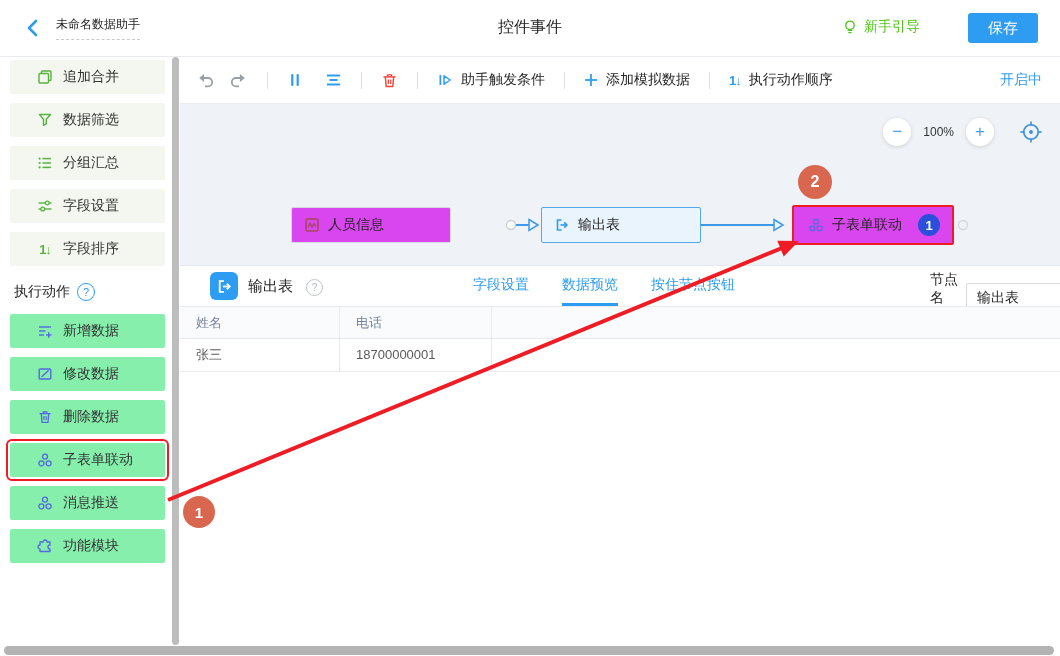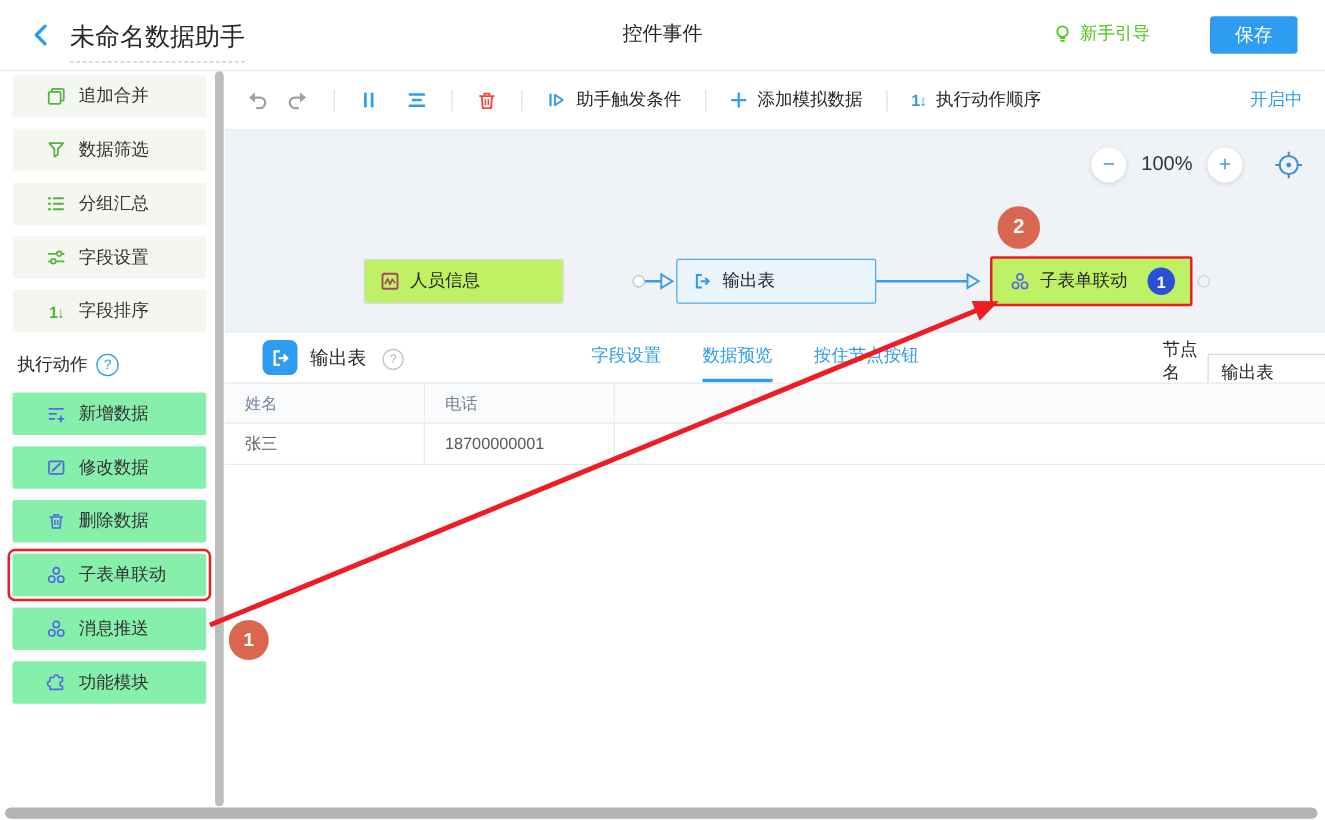--- a/index.html
+++ b/index.html
@@ -12,7 +12,7 @@
   
   .topbar{position:absolute;top:0;left:0;right:0;height:56px;background:#fff;border-bottom:1px solid #e8eaed;z-index:10;}
   .back{position:absolute;left:24px;top:19px;cursor:pointer;}
-  .app-title{position:absolute;left:56px;top:16px;font-size:20px;color:#262626;border-bottom:1px dashed #c8c8c8;padding-bottom:6px;}
+  .app-title{position:absolute;left:56px;top:16px;font-size:12px;color:#262626;border-bottom:1px dashed #c8c8c8;padding-bottom:6px;}
   .page-title{position:absolute;left:50%;top:17px;transform:translateX(-50%);font-size:16px;color:#262626;}
   .guide{position:absolute;right:140px;top:18px;display:flex;align-items:center;gap:6px;color:#52c41a;font-size:14px;cursor:pointer;}
   .save-btn{position:absolute;right:22px;top:13px;width:70px;height:30px;background:#2e9cf0;color:#fff;border:none;border-radius:3px;font-size:15px;display:grid;place-items:center;cursor:pointer;}

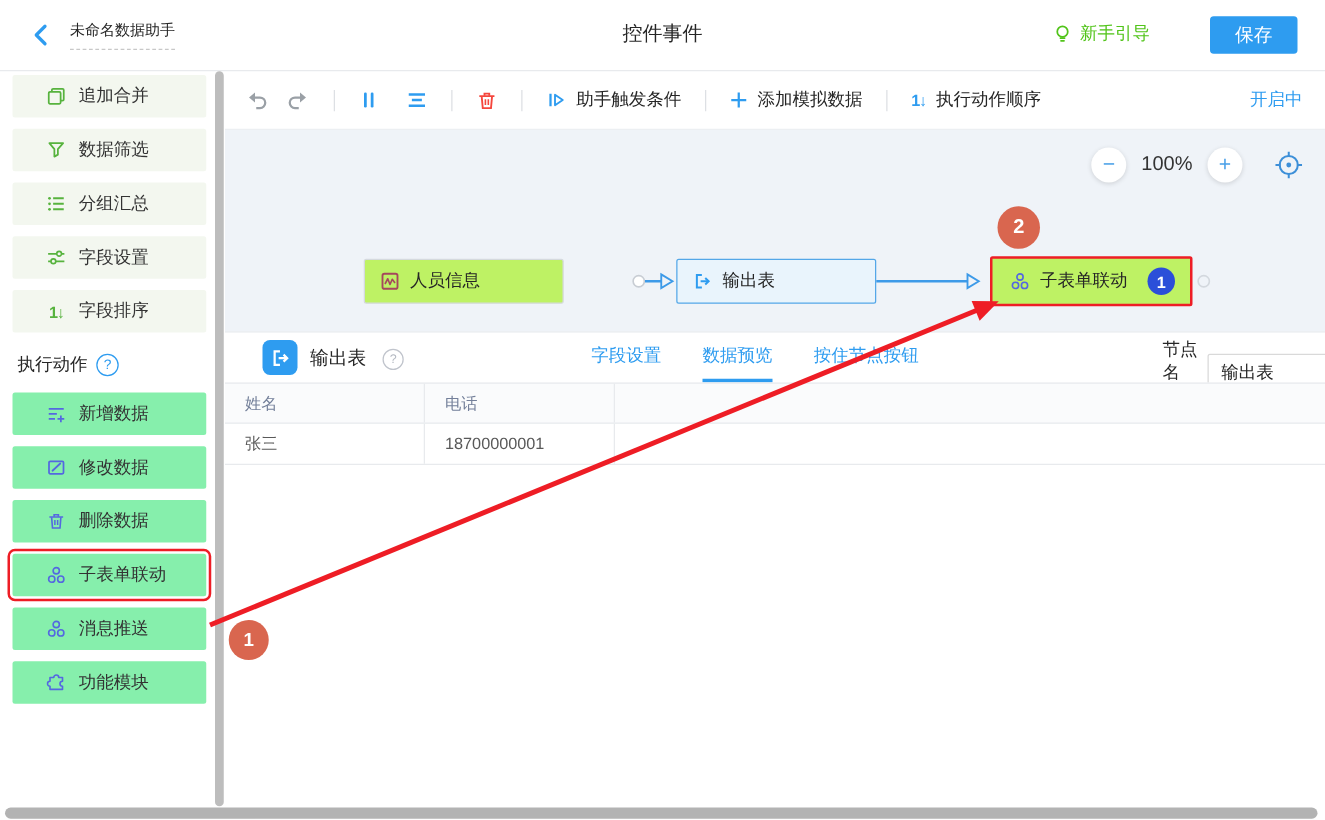--- a/index.html
+++ b/index.html
@@ -45,7 +45,7 @@
   .flow-svg{position:absolute;inset:0;}
   .zoom-ctrls{position:absolute;top:14px;right:16px;display:flex;align-items:center;gap:8px;}
   .zoom-btn{width:28px;height:28px;border-radius:50%;background:#fff;box-shadow:0 1px 4px rgba(0,0,0,.14);color:#4aa0e8;font-size:17px;display:grid;place-items:center;cursor:pointer;}
-  .zoom-label{font-size:16px;color:#333;margin:0 4px;}
+  .zoom-label{font-size:12px;color:#333;margin:0 4px;}
   .locate{margin-left:16px;cursor:pointer;}
   .node{position:absolute;height:36px;width:160px;box-sizing:border-box;display:flex;align-items:center;padding-left:12px;gap:8px;background:#bef264;border:1px solid #d5d9de;border-radius:2px;font-size:14px;color:#262626;cursor:pointer;}
   .node-output{background:#e9f4fc;border-color:#54a7e8;}

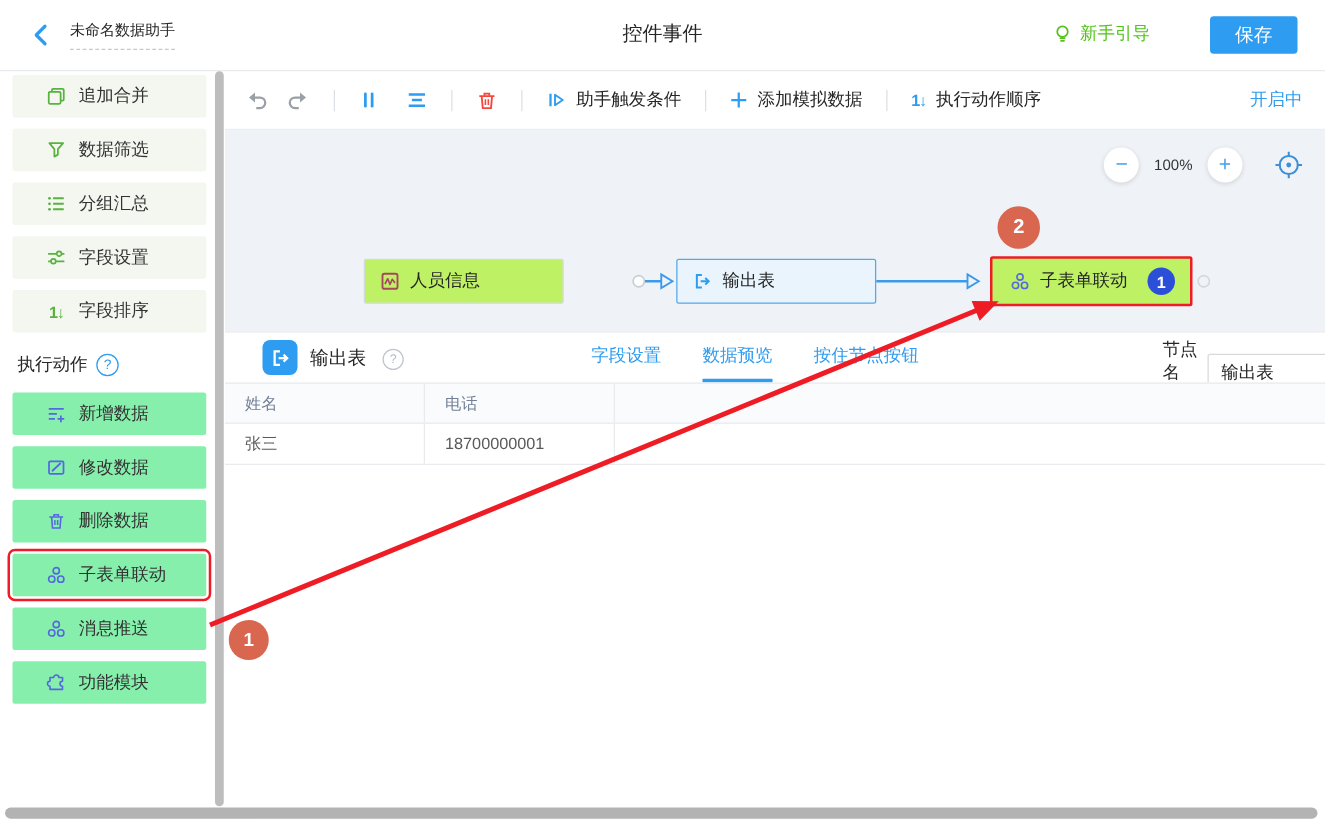--- a/index.html
+++ b/index.html
@@ -47,7 +47,7 @@
   .zoom-btn{width:28px;height:28px;border-radius:50%;background:#fff;box-shadow:0 1px 4px rgba(0,0,0,.14);color:#4aa0e8;font-size:17px;display:grid;place-items:center;cursor:pointer;}
   .zoom-label{font-size:12px;color:#333;margin:0 4px;}
   .locate{margin-left:16px;cursor:pointer;}
-  .node{position:absolute;height:36px;width:160px;box-sizing:border-box;display:flex;align-items:center;padding-left:12px;gap:8px;background:#bef264;border:1px solid #d5d9de;border-radius:2px;font-size:14px;color:#262626;cursor:pointer;}
+  .node{position:absolute;height:36px;width:160px;box-sizing:border-box;display:flex;align-items:center;padding-left:12px;gap:8px;background:#d946ef;border:1px solid #d5d9de;border-radius:2px;font-size:14px;color:#262626;cursor:pointer;}
   .node-output{background:#e9f4fc;border-color:#54a7e8;}
   .node-subform{border:2px solid #ee1d25;height:40px;width:162px;padding-left:14px;}
   .node-badge{margin-left:auto;margin-right:12px;width:22px;height:22px;border-radius:50%;background:#2b4fd9;color:#fff;font-size:13px;font-weight:bold;display:grid;place-items:center;}

